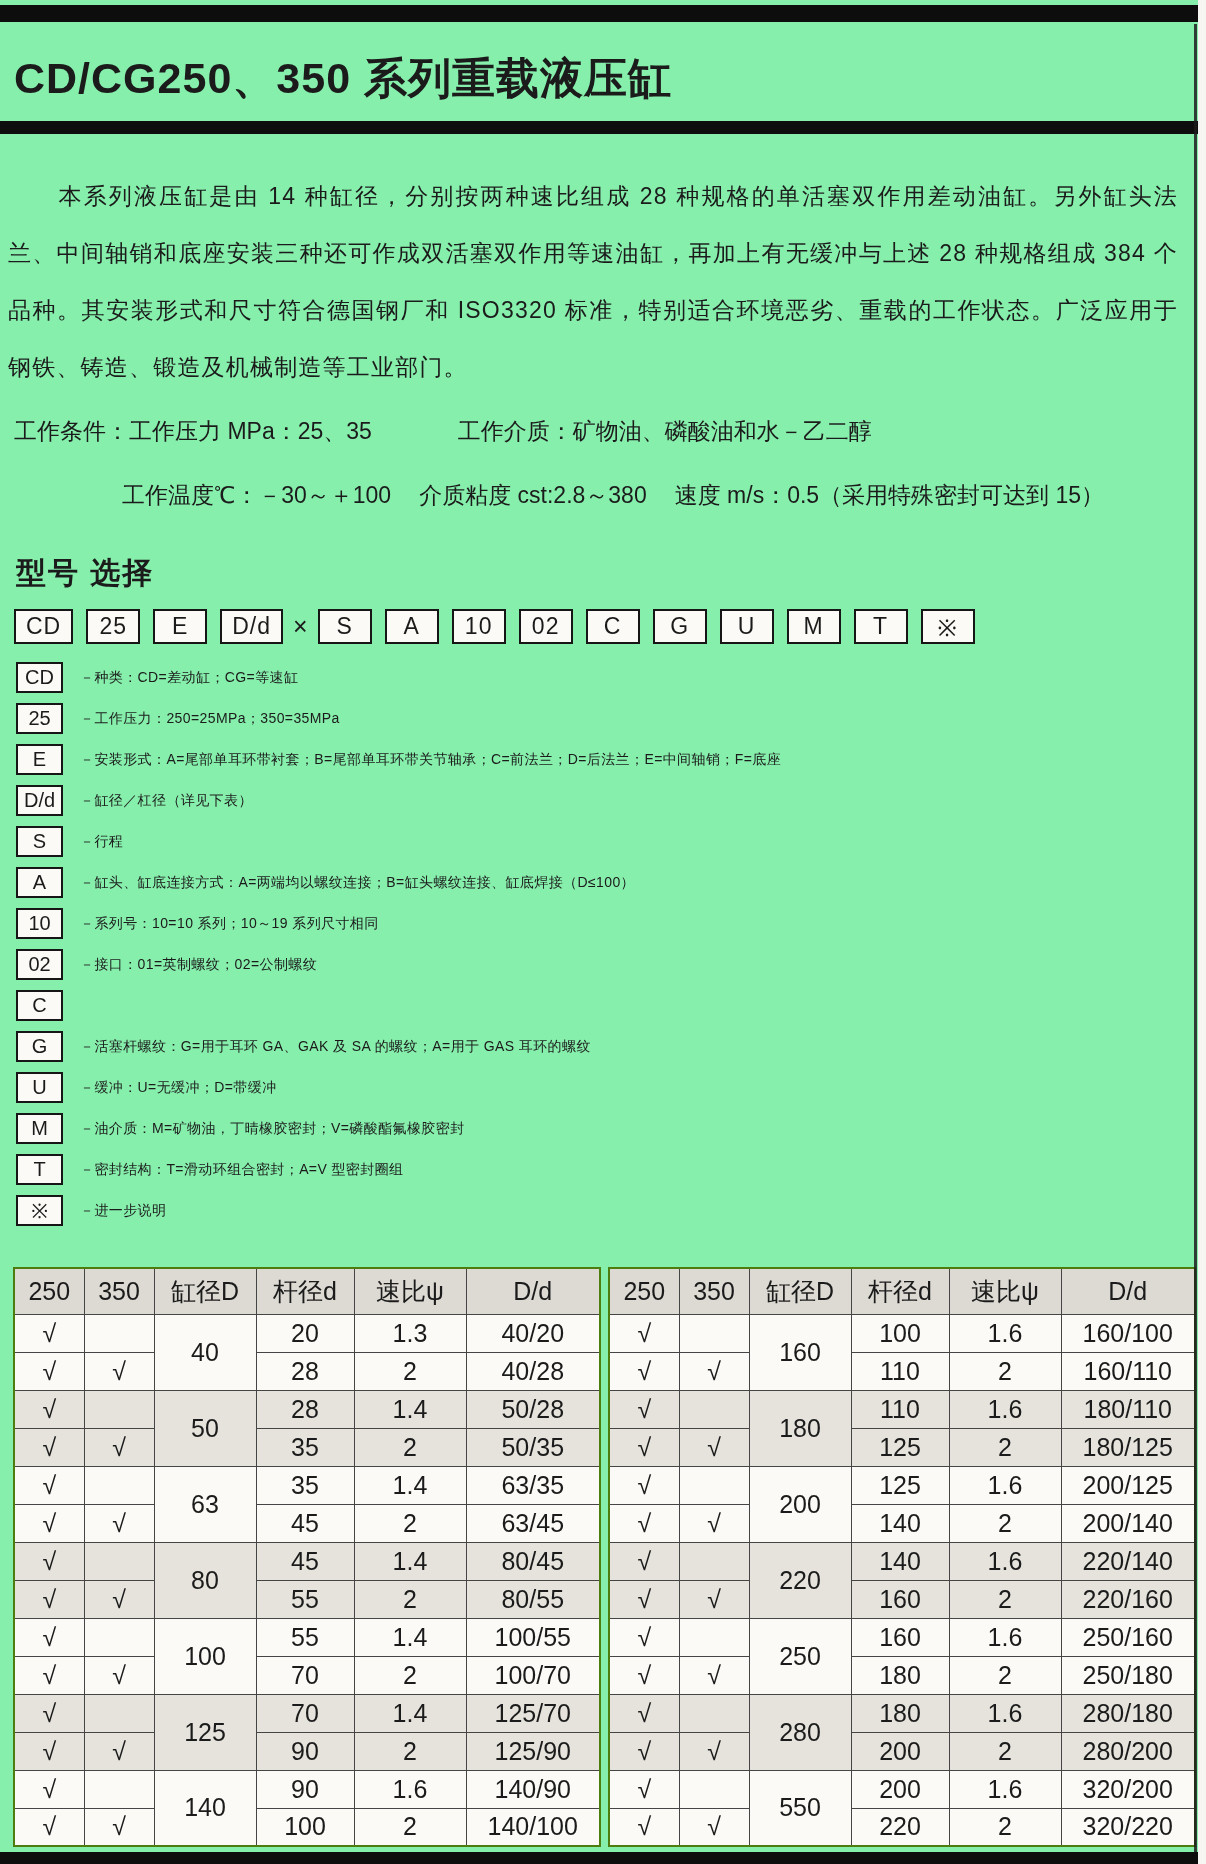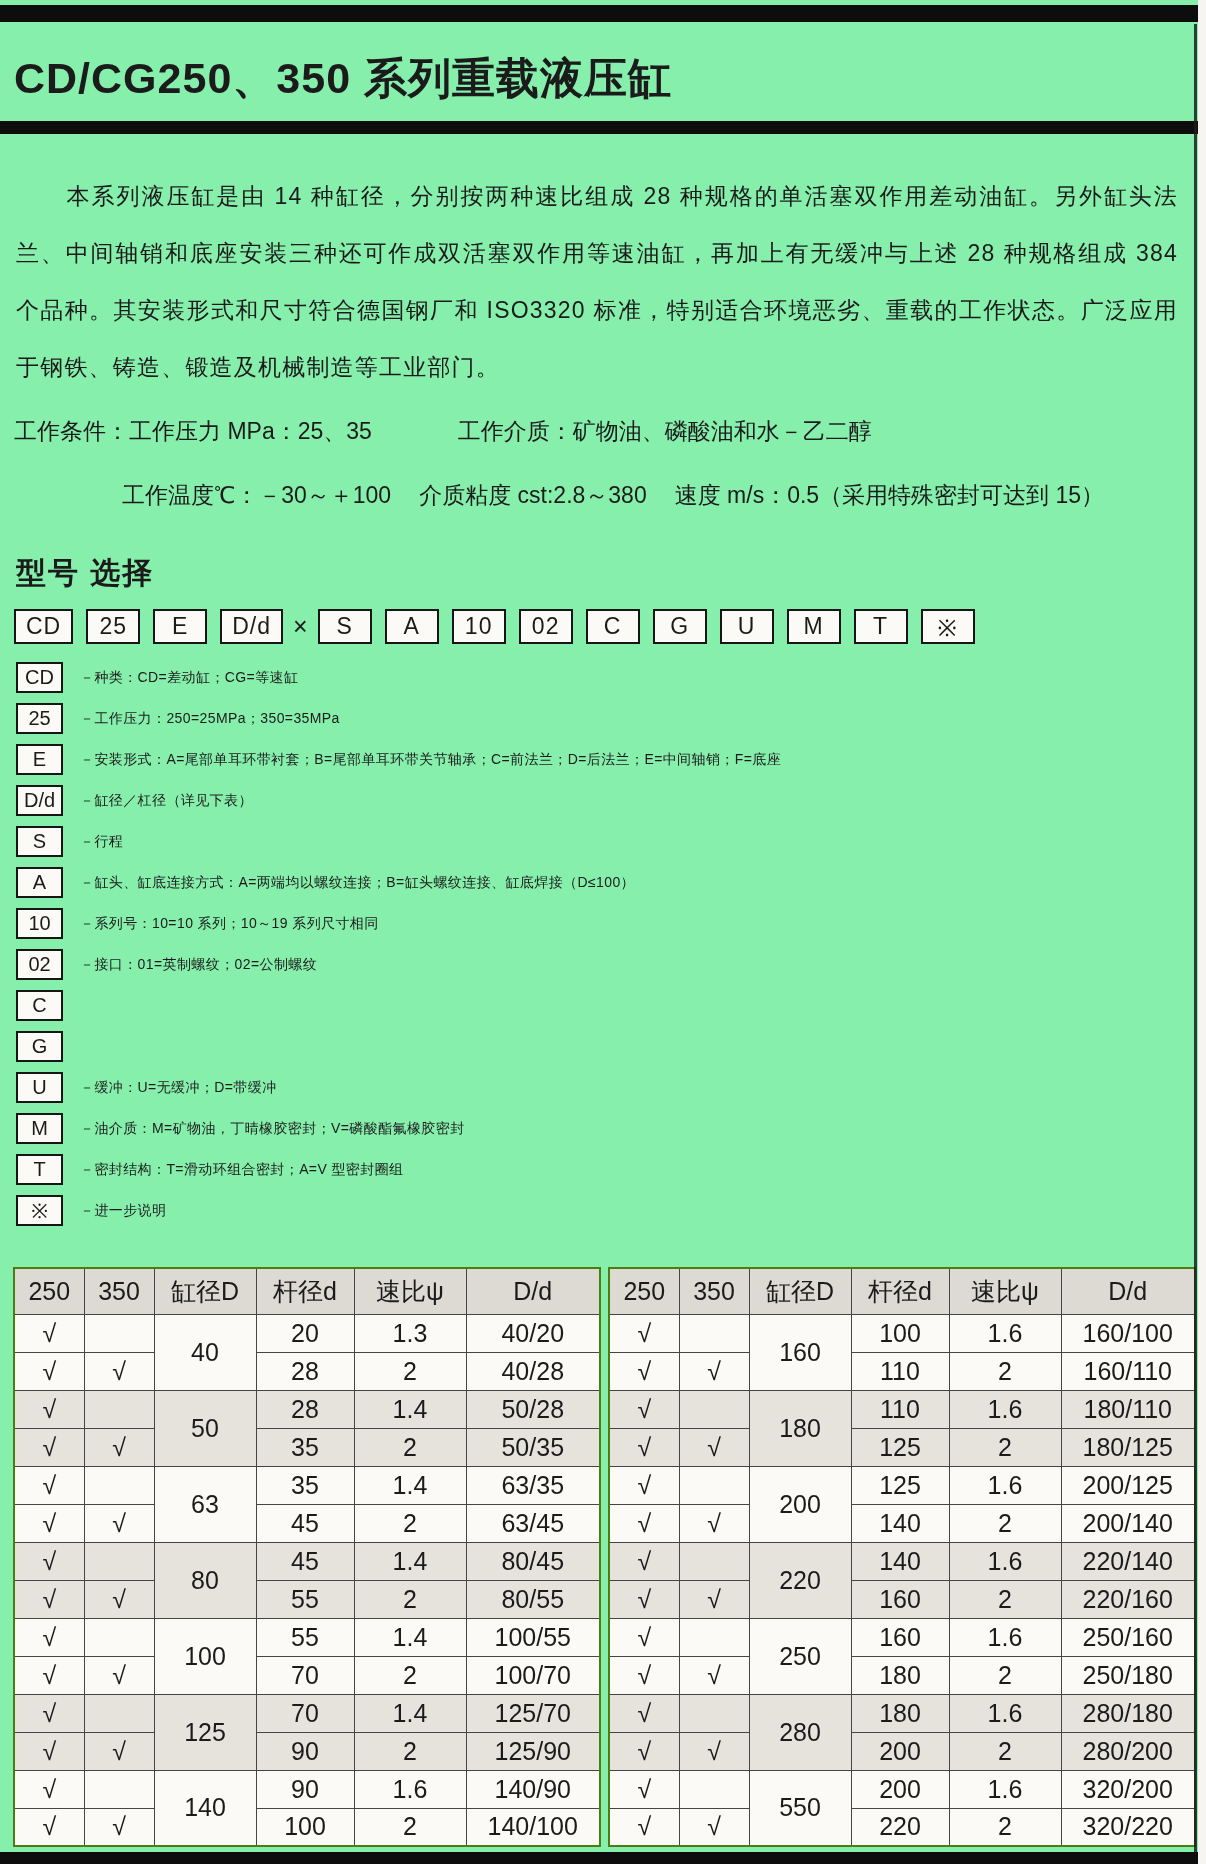--- a/index.html
+++ b/index.html
@@ -17,7 +17,7 @@
   .doc-title { margin:28px 14px 0 14px; font-size:43px; font-weight:bold; letter-spacing:1px; white-space:nowrap; }
   .title-rule { margin-top:13px; height:13px; background:#0d0d0d; }
   .intro {
-    margin:34px 20px 0 16px;
+    margin:34px 20px 0 8px;
     font-size:23px; line-height:57px; letter-spacing:1.2px;
     text-align:justify; text-indent:2.2em;
   }

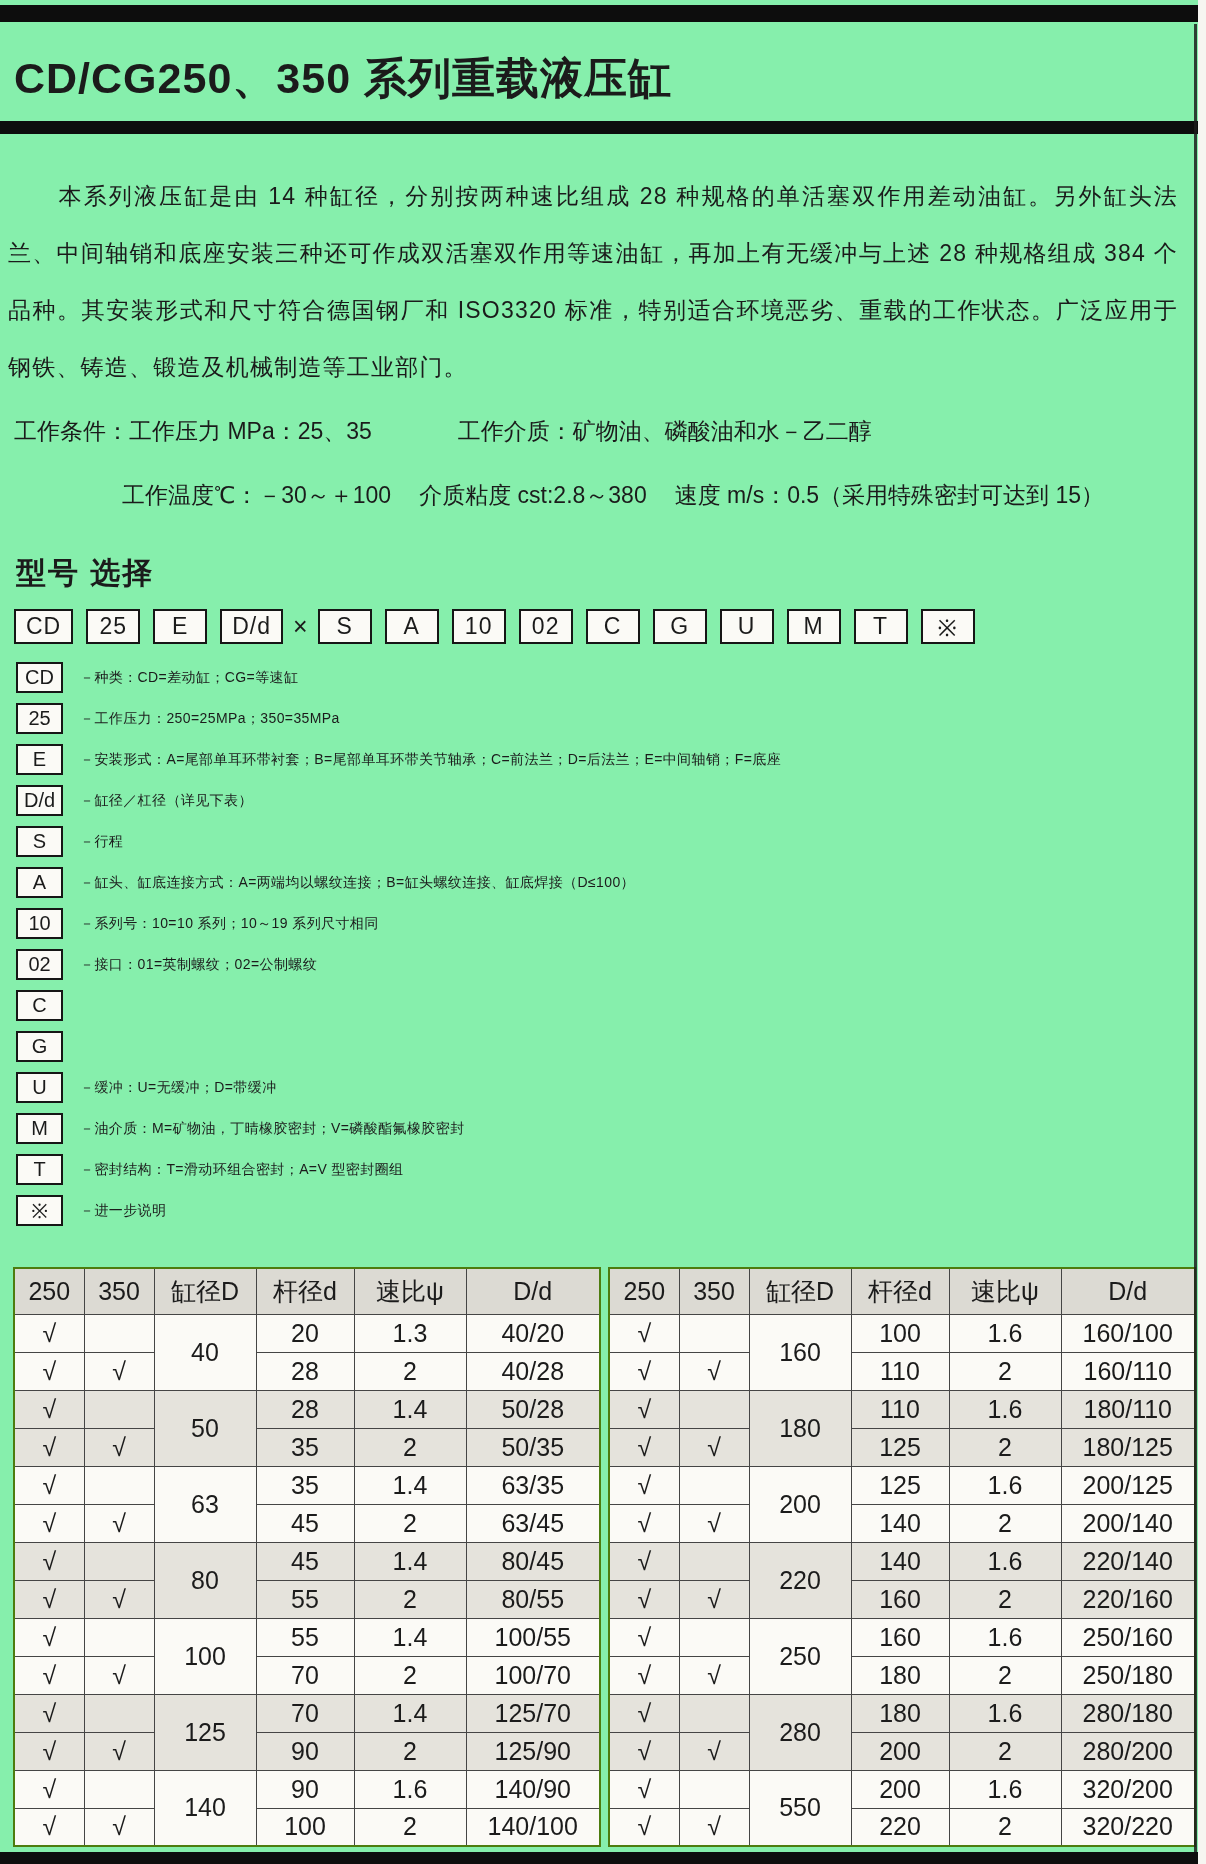--- a/index.html
+++ b/index.html
@@ -134,6 +134,7 @@
       </div>
       <div class="legend-row">
         <span class="legend-box">G</span>
+        <span class="legend-desc">－活塞杆螺纹：G=用于耳环 GA、GAK 及 SA 的螺纹；A=用于 GAS 耳环的螺纹</span>
       </div>
       <div class="legend-row">
         <span class="legend-box">U</span>

